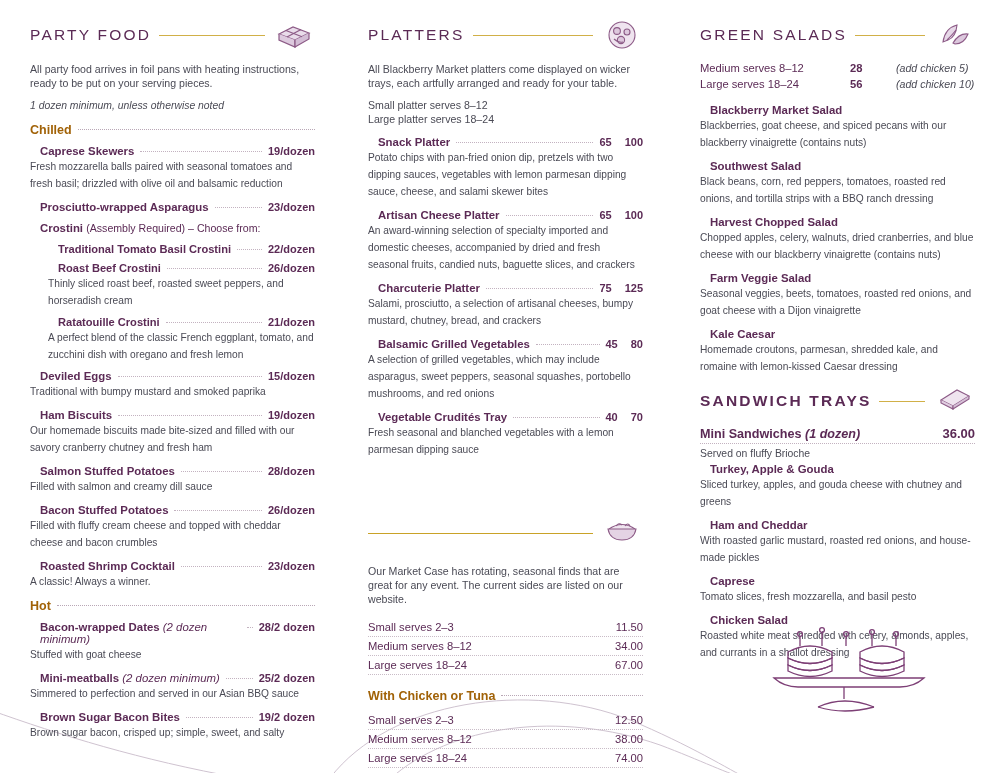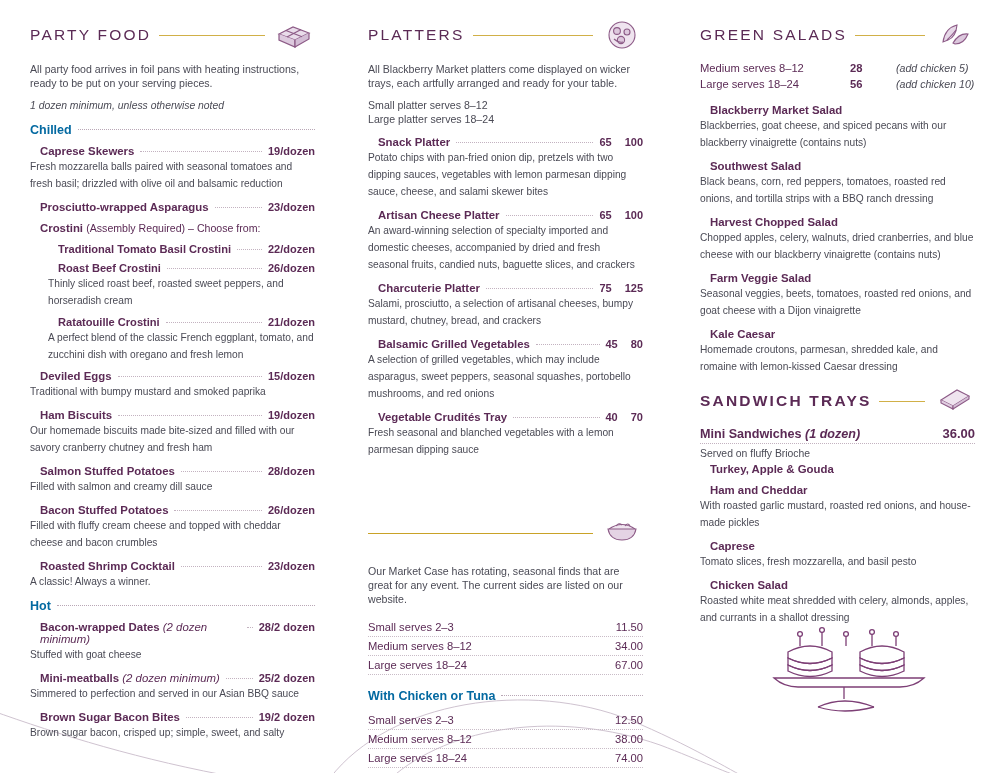--- a/index.html
+++ b/index.html
@@ -82,7 +82,7 @@
   .subhead span {
     font-size: 12.5px;
     font-weight: bold;
-    color: #0369a1;
+    color: #a16207;
     white-space: nowrap;
   }
   .subhead .line {

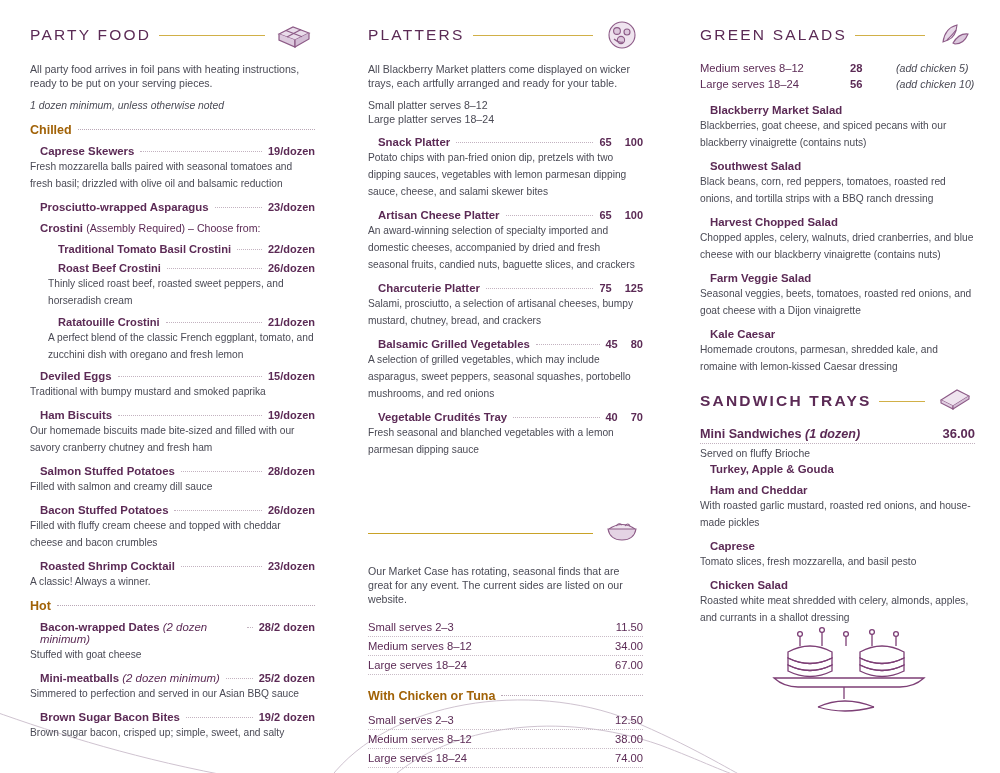--- a/index.html
+++ b/index.html
@@ -597,6 +597,7 @@
 
     <div class="item">
       <div class="item-name">Turkey, Apple &amp; Gouda</div>
+      <div class="item-desc">Sliced turkey, apples, and gouda cheese with chutney and greens</div>
     </div>
     <div class="item">
       <div class="item-name">Ham and Cheddar</div>

